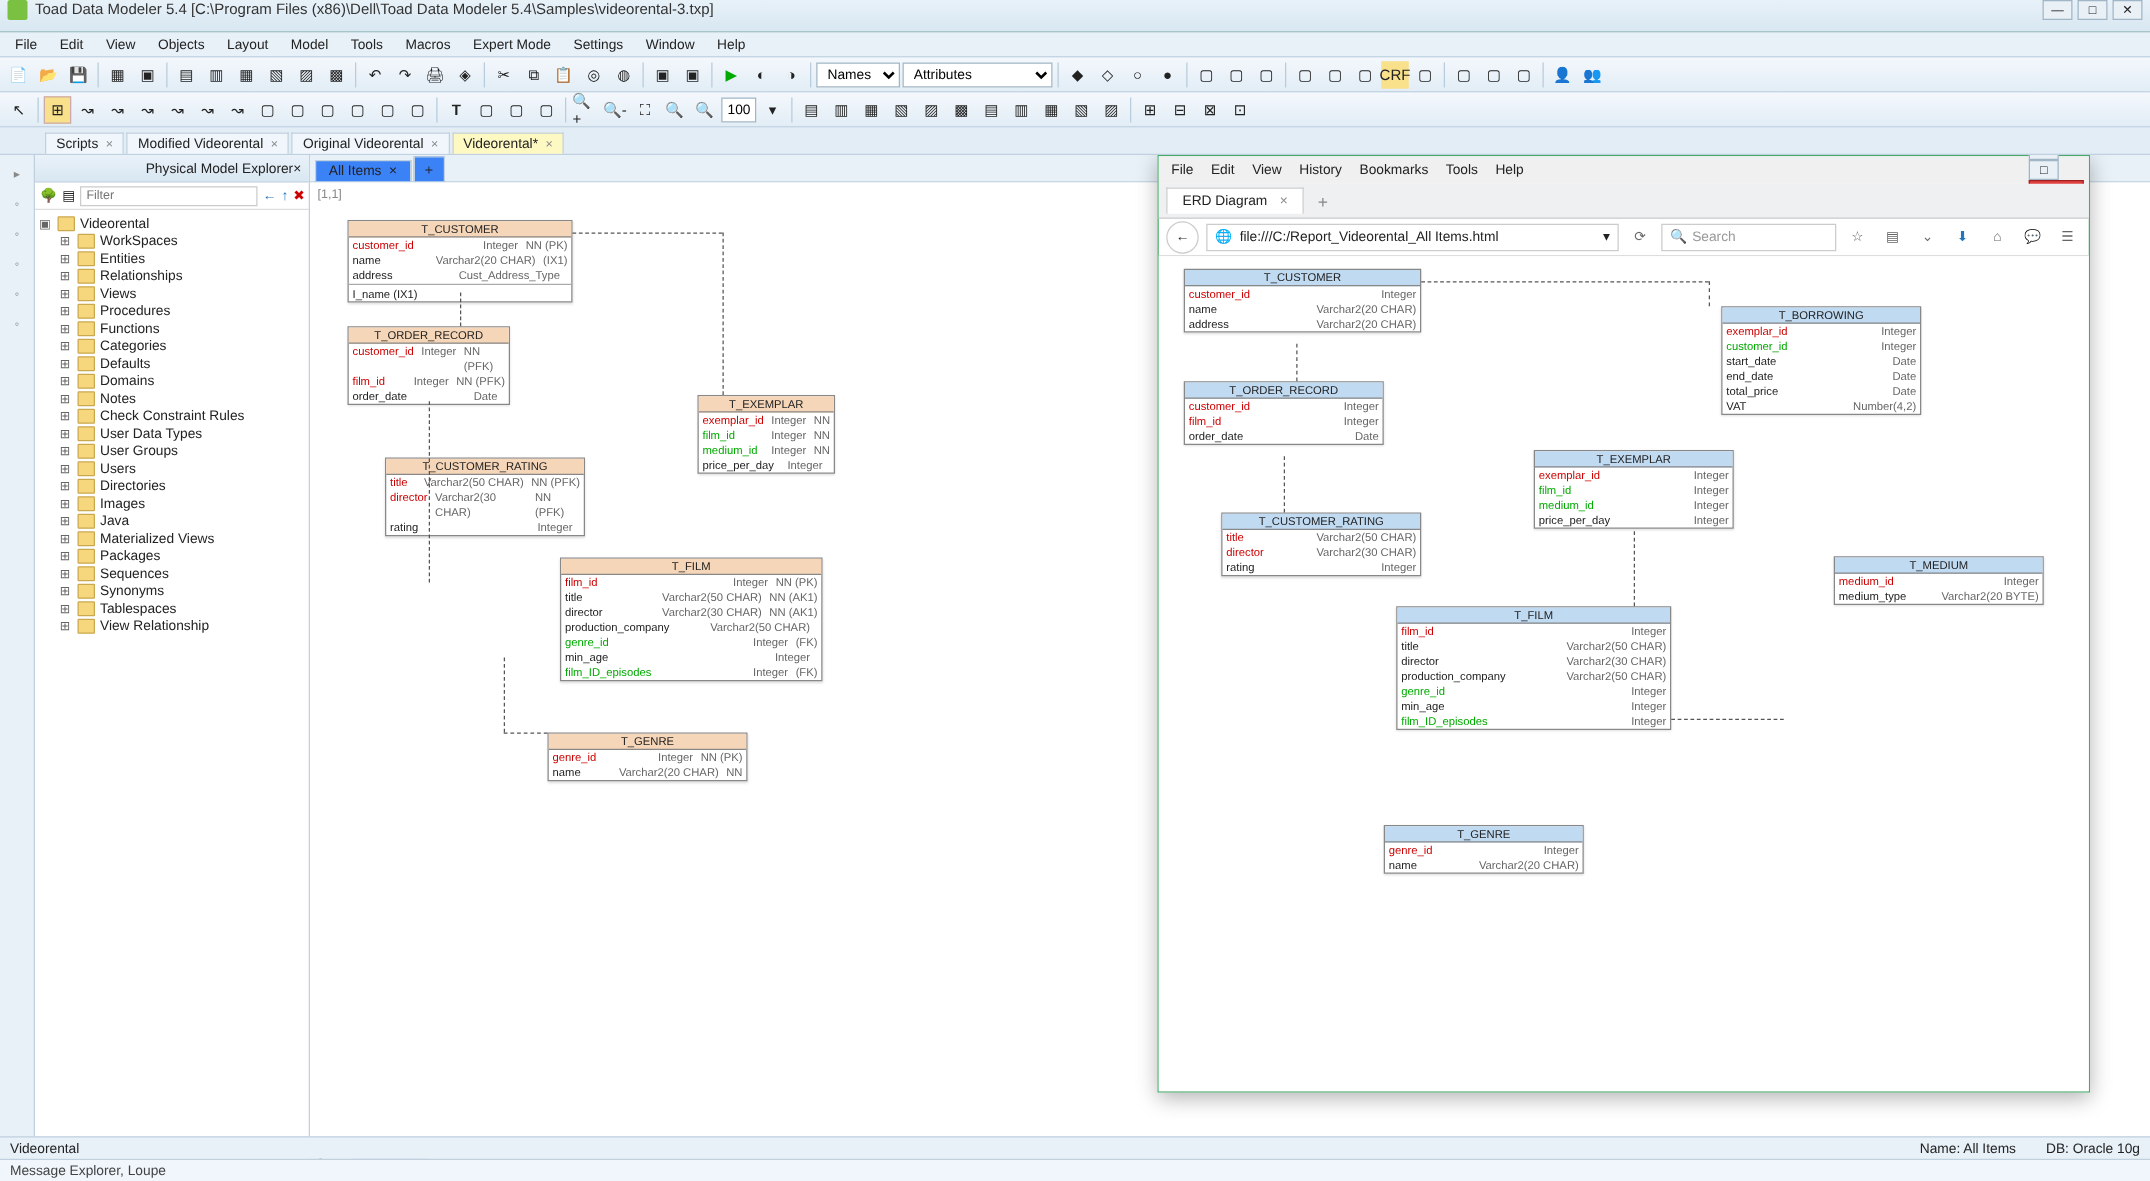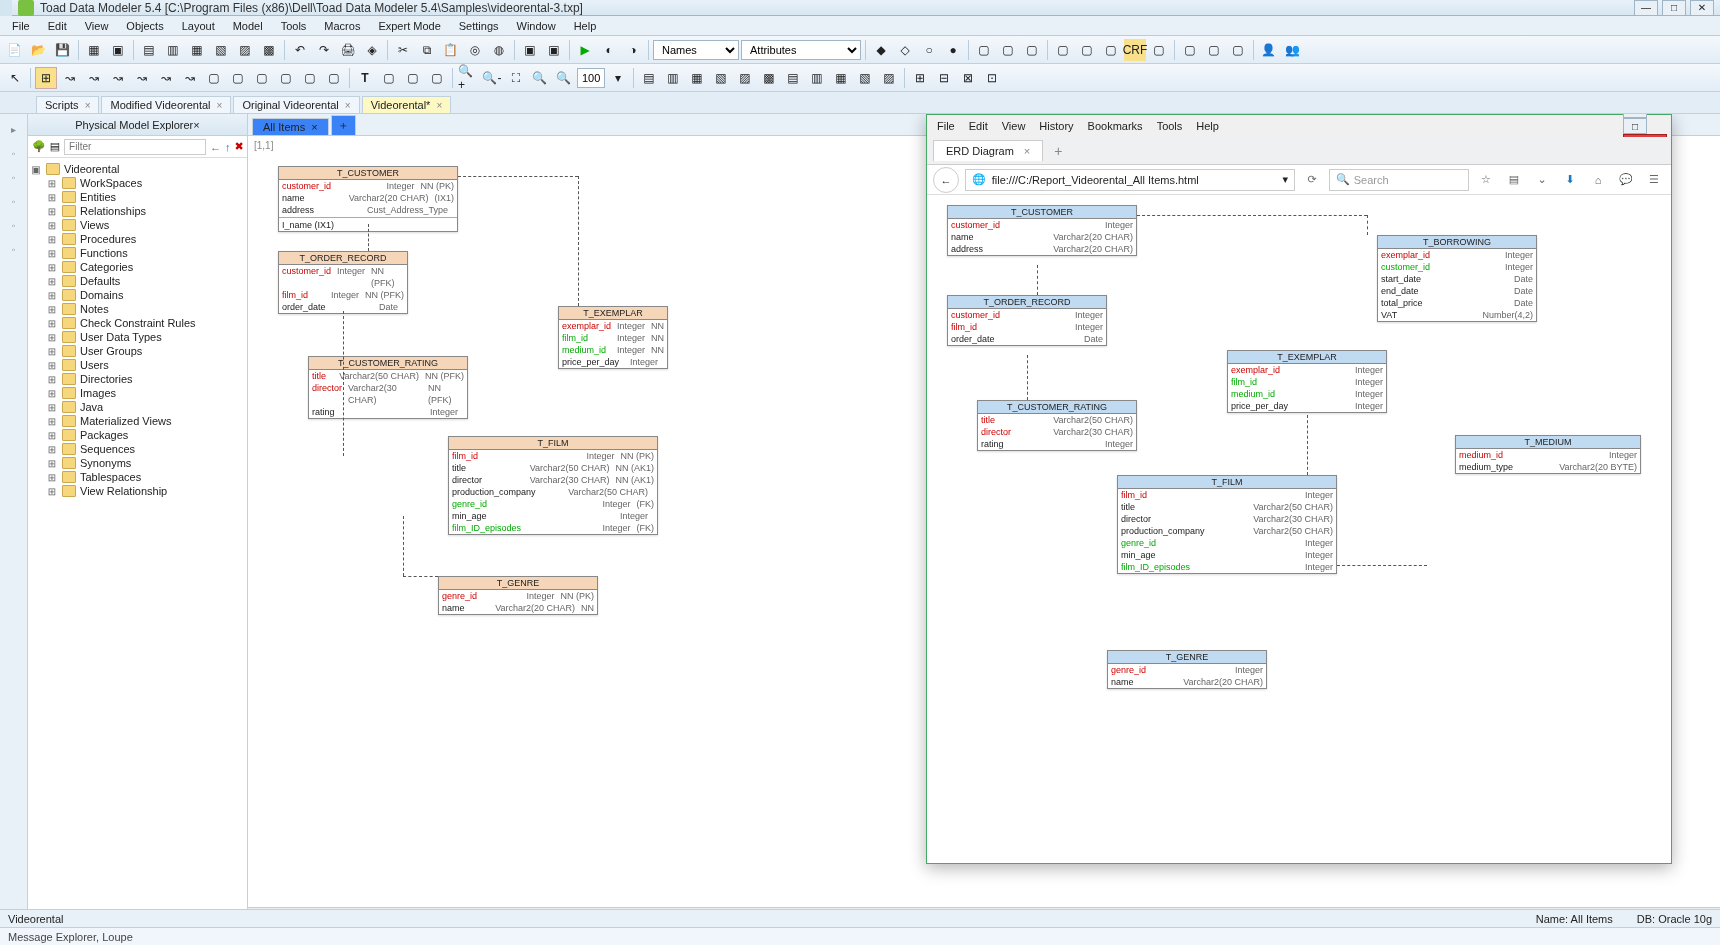--- a/index.html
+++ b/index.html
@@ -6,7 +6,7 @@
 body { background: #d4e5f2; font-size: 11px; color: #222; overflow: hidden; width: 1720px; height: 945px; }
 
 
-.titlebar { height: 16px; background: linear-gradient(#e8f1f8,#d8e7f2); border-bottom: 1px solid #9bb; display:flex; align-items:center; padding:0 6px; gap:6px;margin-left:12px; }
+.titlebar { height: 26px; background: linear-gradient(#e8f1f8,#d8e7f2); border-bottom: 1px solid #9bb; display:flex; align-items:flex-start; padding:0 6px; gap:6px; }
 .titlebar .title { flex:1; font-size:12px; color:#333; }
 .titlebar .winbtns { display:flex; gap:4px; }
 .winbtn { width:24px; height:16px; background:#e9f0f6; border:1px solid #a0b5c5; display:flex; align-items:center; justify-content:center; font-size:10px; cursor:pointer;}

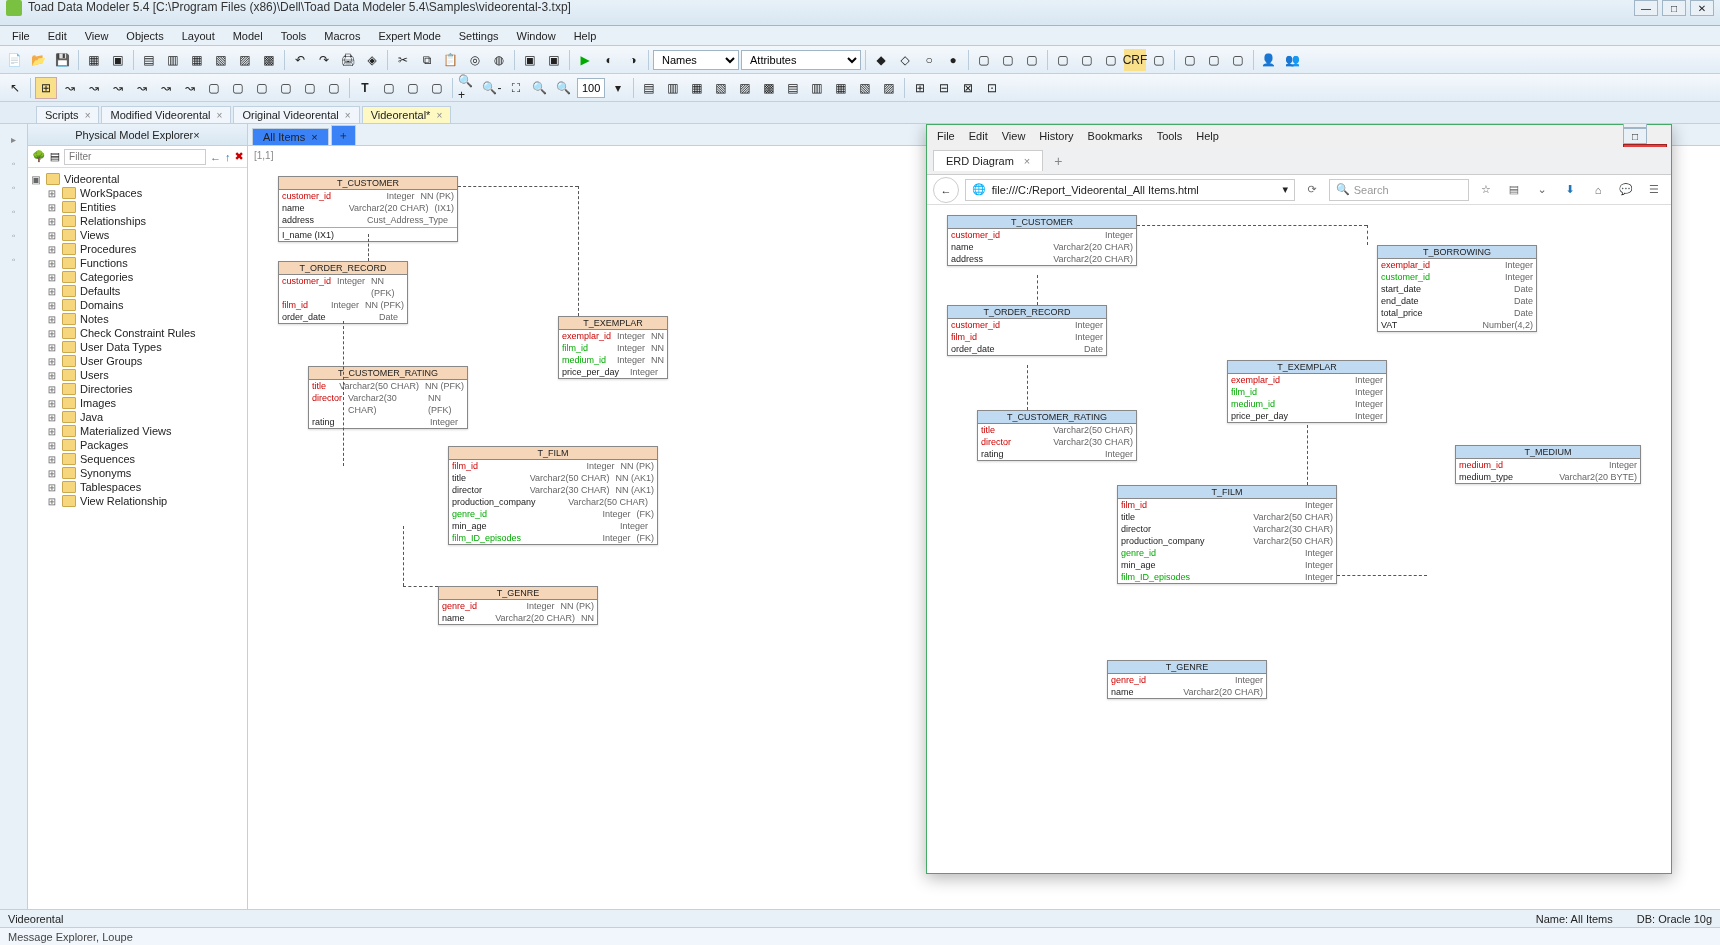--- a/index.html
+++ b/index.html
@@ -147,7 +147,7 @@
   <div class="btn">◐</div>
   <div class="btn">◑</div>
   <div class="sep"></div>
-  <select style="width:86px;"><option>Names</option></select>
+  <select style="width:67px;"><option>Names</option></select>
   <select style="width:120px;"><option>Attributes</option></select>
   <div class="sep"></div>
   <div class="btn">◆</div>

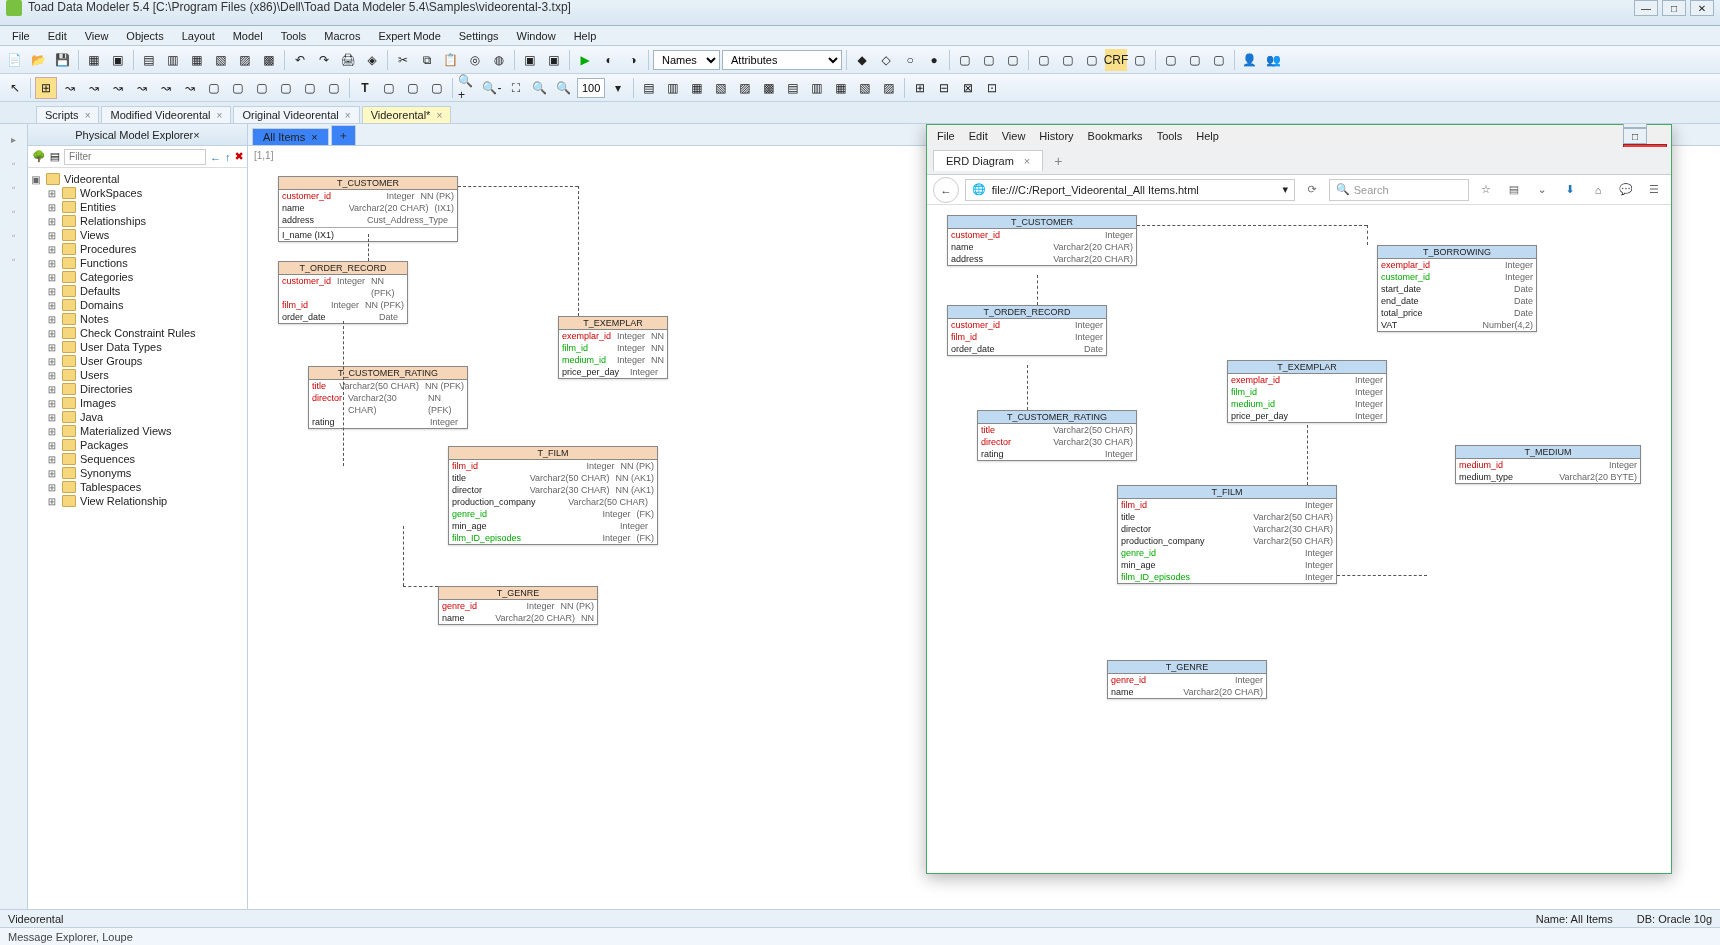--- a/index.html
+++ b/index.html
@@ -32,7 +32,7 @@
 
 
 .explorer { width:220px; background:#fff; border-right:1px solid #c0d0de; display:flex; flex-direction:column; }
-.panelhdr { height:22px; background:linear-gradient(#eaf2f9,#d8e7f2); border-bottom:1px solid #c0d0de; display:flex; align-items:center; padding:0 6px; font-size:11px; justify-content:center;}
+.panelhdr { height:22px; background:linear-gradient(#eaf2f9,#d8e7f2); border-bottom:1px solid #c0d0de; display:flex; align-items:center; padding:0 6px; font-size:11px; justify-content:flex-end;}
 .panelhdr .controls { display:flex; gap:4px; }
 .filterrow { height:22px; display:flex; align-items:center; padding:2px 4px; gap:4px; border-bottom:1px solid #ddd;}
 .filterrow input { flex:1; border:1px solid #ccc; height:16px; font-size:10px; padding:0 4px; color:#999;}

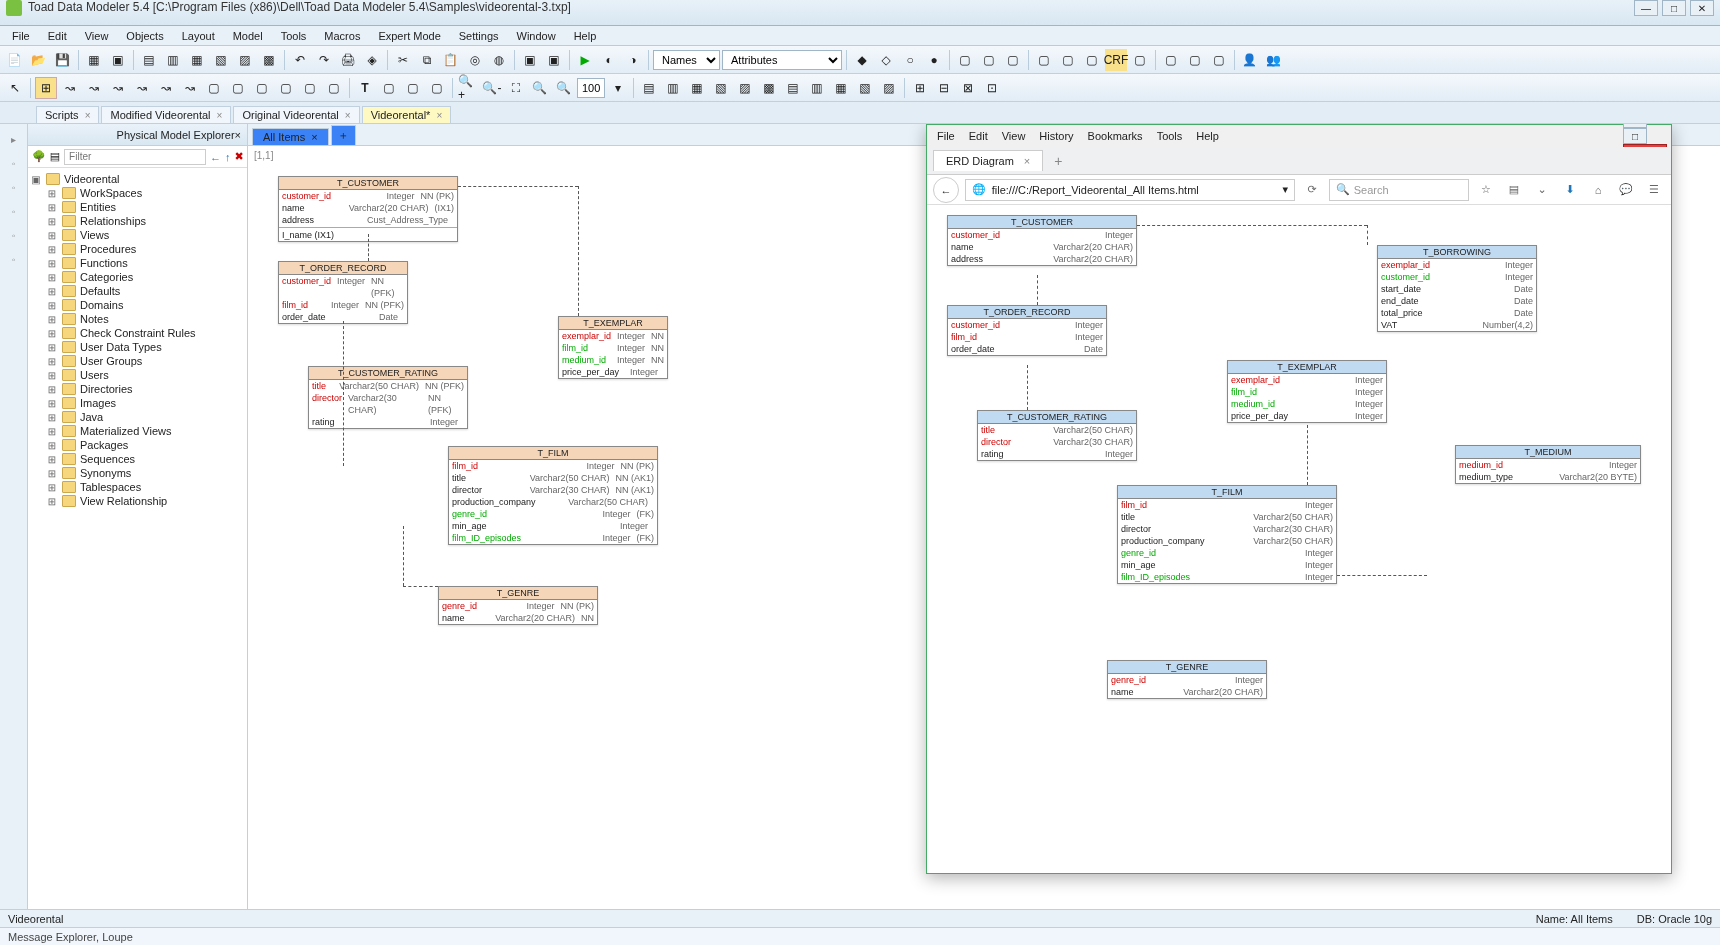--- a/index.html
+++ b/index.html
@@ -723,7 +723,7 @@
               <span class="t">Number(4,2)</span>
             </div>
           </div>
-          <div class="ent blue" style="left: 528px; top: 240px; width: 186px;">
+          <div class="ent blue" style="left: 540px; top: 240px; width: 168px;">
             <div class="hd">T_MEDIUM</div>
             <div class="row">
               <span class="k">medium_id</span>

